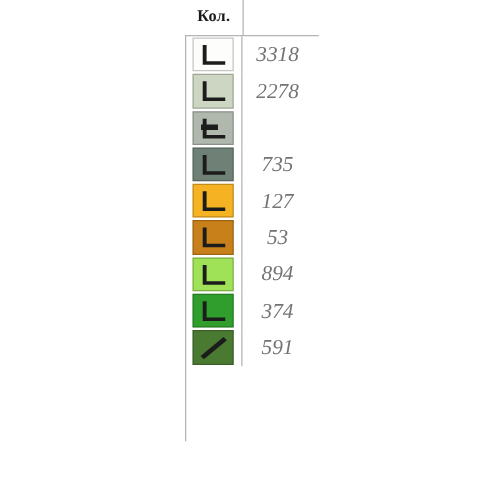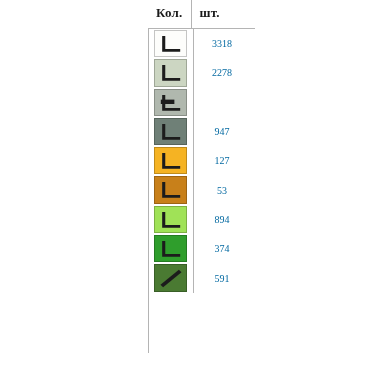--- a/index.html
+++ b/index.html
@@ -119,107 +119,104 @@
     <div class="header-cell header-col-swatch">
       <span>Кол.</span>
     </div>
-    <div class="header-cell header-col-count">
-      <span>шт.</span>
+  </div>
+
+  <div class="header-rule"></div>
+
+  <div class="col-left-border"></div>
+
+  <div class="body-rows" id="legend-body">
+      <div class="legend-row">
+        <div class="swatch-cell">
+          <div class="swatch" style="background: rgb(253, 253, 251);">
+            <svg viewBox="0 0 16 15" preserveAspectRatio="none">
+              <path d="M4.5 3 L4.5 11.5 L13 11.5" fill="none" stroke="#1c1c1c" stroke-width="1.6"></path>
+            </svg>
+          </div>
+        </div>
+        <div class="count-cell">3318</div>
+      </div>
+      <div class="legend-row">
+        <div class="swatch-cell">
+          <div class="swatch" style="background: rgb(204, 214, 194);">
+            <svg viewBox="0 0 16 15" preserveAspectRatio="none">
+              <path d="M4.5 3 L4.5 11.5 L13 11.5" fill="none" stroke="#1c1c1c" stroke-width="1.6"></path>
+            </svg>
+          </div>
+        </div>
+        <div class="count-cell">2278</div>
+      </div>
+      <div class="legend-row">
+        <div class="swatch-cell">
+          <div class="swatch" style="background: rgb(176, 184, 174);">
+            <svg viewBox="0 0 16 15" preserveAspectRatio="none">
+              <path d="M4.5 3 L4.5 11.5 L13 11.5" fill="none" stroke="#1c1c1c" stroke-width="1.6"></path>
+              <path d="M3 7 L10 7" fill="none" stroke="#1c1c1c" stroke-width="2.6"></path>
+            </svg>
+          </div>
+        </div>
+      </div>
+      <div class="legend-row">
+        <div class="swatch-cell">
+          <div class="swatch" style="background: rgb(111, 128, 119);">
+            <svg viewBox="0 0 16 15" preserveAspectRatio="none">
+              <path d="M4.5 3 L4.5 11.5 L13 11.5" fill="none" stroke="#1c1c1c" stroke-width="1.6"></path>
+            </svg>
+          </div>
+        </div>
+        <div class="count-cell">947</div>
+      </div>
+      <div class="legend-row">
+        <div class="swatch-cell">
+          <div class="swatch" style="background: rgb(245, 179, 35);">
+            <svg viewBox="0 0 16 15" preserveAspectRatio="none">
+              <path d="M4.5 3 L4.5 11.5 L13 11.5" fill="none" stroke="#1c1c1c" stroke-width="1.6"></path>
+            </svg>
+          </div>
+        </div>
+        <div class="count-cell">127</div>
+      </div>
+      <div class="legend-row">
+        <div class="swatch-cell">
+          <div class="swatch" style="background: rgb(200, 128, 26);">
+            <svg viewBox="0 0 16 15" preserveAspectRatio="none">
+              <path d="M4.5 3 L4.5 11.5 L13 11.5" fill="none" stroke="#1c1c1c" stroke-width="1.6"></path>
+            </svg>
+          </div>
+        </div>
+        <div class="count-cell">53</div>
+      </div>
+      <div class="legend-row">
+        <div class="swatch-cell">
+          <div class="swatch" style="background: rgb(160, 226, 87);">
+            <svg viewBox="0 0 16 15" preserveAspectRatio="none">
+              <path d="M4.5 3 L4.5 11.5 L13 11.5" fill="none" stroke="#1c1c1c" stroke-width="1.6"></path>
+            </svg>
+          </div>
+        </div>
+        <div class="count-cell">894</div>
+      </div>
+      <div class="legend-row">
+        <div class="swatch-cell">
+          <div class="swatch" style="background: rgb(47, 158, 44);">
+            <svg viewBox="0 0 16 15" preserveAspectRatio="none">
+              <path d="M4.5 3 L4.5 11.5 L13 11.5" fill="none" stroke="#1c1c1c" stroke-width="1.6"></path>
+            </svg>
+          </div>
+        </div>
+        <div class="count-cell">374</div>
+      </div>
+      <div class="legend-row">
+        <div class="swatch-cell">
+          <div class="swatch" style="background: rgb(74, 122, 50);">
+            <svg viewBox="0 0 16 15" preserveAspectRatio="none">
+              <path d="M3.5 12.5 L13 3.5" fill="none" stroke="#1c1c1c" stroke-width="2"></path>
+            </svg>
+          </div>
+        </div>
+        <div class="count-cell">591</div>
+      </div>
     </div>
-  </div>
-
-  <div class="header-rule"></div>
-
-  <div class="col-left-border"></div>
-
-  <div class="body-rows" id="legend-body">
-      <div class="legend-row">
-        <div class="swatch-cell">
-          <div class="swatch" style="background: rgb(253, 253, 251);">
-            <svg viewBox="0 0 16 15" preserveAspectRatio="none">
-              <path d="M4.5 3 L4.5 11.5 L13 11.5" fill="none" stroke="#1c1c1c" stroke-width="1.6"></path>
-            </svg>
-          </div>
-        </div>
-        <div class="count-cell">3318</div>
-      </div>
-      <div class="legend-row">
-        <div class="swatch-cell">
-          <div class="swatch" style="background: rgb(204, 214, 194);">
-            <svg viewBox="0 0 16 15" preserveAspectRatio="none">
-              <path d="M4.5 3 L4.5 11.5 L13 11.5" fill="none" stroke="#1c1c1c" stroke-width="1.6"></path>
-            </svg>
-          </div>
-        </div>
-        <div class="count-cell">2278</div>
-      </div>
-      <div class="legend-row">
-        <div class="swatch-cell">
-          <div class="swatch" style="background: rgb(176, 184, 174);">
-            <svg viewBox="0 0 16 15" preserveAspectRatio="none">
-              <path d="M4.5 3 L4.5 11.5 L13 11.5" fill="none" stroke="#1c1c1c" stroke-width="1.6"></path>
-              <path d="M3 7 L10 7" fill="none" stroke="#1c1c1c" stroke-width="2.6"></path>
-            </svg>
-          </div>
-        </div>
-      </div>
-      <div class="legend-row">
-        <div class="swatch-cell">
-          <div class="swatch" style="background: rgb(111, 128, 119);">
-            <svg viewBox="0 0 16 15" preserveAspectRatio="none">
-              <path d="M4.5 3 L4.5 11.5 L13 11.5" fill="none" stroke="#1c1c1c" stroke-width="1.6"></path>
-            </svg>
-          </div>
-        </div>
-        <div class="count-cell">947</div>
-      </div>
-      <div class="legend-row">
-        <div class="swatch-cell">
-          <div class="swatch" style="background: rgb(245, 179, 35);">
-            <svg viewBox="0 0 16 15" preserveAspectRatio="none">
-              <path d="M4.5 3 L4.5 11.5 L13 11.5" fill="none" stroke="#1c1c1c" stroke-width="1.6"></path>
-            </svg>
-          </div>
-        </div>
-        <div class="count-cell">127</div>
-      </div>
-      <div class="legend-row">
-        <div class="swatch-cell">
-          <div class="swatch" style="background: rgb(200, 128, 26);">
-            <svg viewBox="0 0 16 15" preserveAspectRatio="none">
-              <path d="M4.5 3 L4.5 11.5 L13 11.5" fill="none" stroke="#1c1c1c" stroke-width="1.6"></path>
-            </svg>
-          </div>
-        </div>
-        <div class="count-cell">53</div>
-      </div>
-      <div class="legend-row">
-        <div class="swatch-cell">
-          <div class="swatch" style="background: rgb(160, 226, 87);">
-            <svg viewBox="0 0 16 15" preserveAspectRatio="none">
-              <path d="M4.5 3 L4.5 11.5 L13 11.5" fill="none" stroke="#1c1c1c" stroke-width="1.6"></path>
-            </svg>
-          </div>
-        </div>
-        <div class="count-cell">894</div>
-      </div>
-      <div class="legend-row">
-        <div class="swatch-cell">
-          <div class="swatch" style="background: rgb(47, 158, 44);">
-            <svg viewBox="0 0 16 15" preserveAspectRatio="none">
-              <path d="M4.5 3 L4.5 11.5 L13 11.5" fill="none" stroke="#1c1c1c" stroke-width="1.6"></path>
-            </svg>
-          </div>
-        </div>
-        <div class="count-cell">374</div>
-      </div>
-      <div class="legend-row">
-        <div class="swatch-cell">
-          <div class="swatch" style="background: rgb(74, 122, 50);">
-            <svg viewBox="0 0 16 15" preserveAspectRatio="none">
-              <path d="M3.5 12.5 L13 3.5" fill="none" stroke="#1c1c1c" stroke-width="2"></path>
-            </svg>
-          </div>
-        </div>
-        <div class="count-cell">591</div>
-      </div>
-    </div>
 
 </div>
 

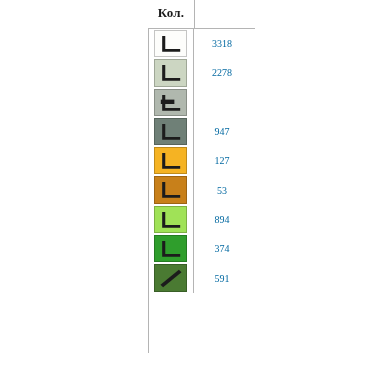--- a/index.html
+++ b/index.html
@@ -94,10 +94,11 @@
     display: flex;
     align-items: center;
     justify-content: center;
-    font-size: 10px;
-    color: #0369a1;
+    font-size: 17px;
+    color: #737373;
     padding-right: 4px;
     box-sizing: border-box;
+    font-style: italic;
   }
 
   

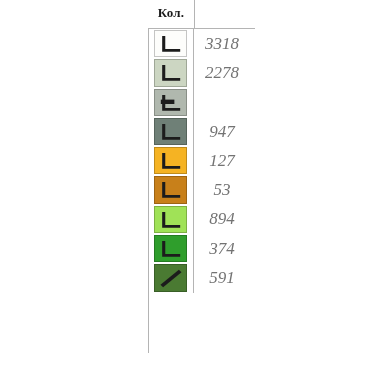--- a/index.html
+++ b/index.html
@@ -165,7 +165,7 @@
             </svg>
           </div>
         </div>
-        <div class="count-cell">947</div>
+        <div class="count-cell">735</div>
       </div>
       <div class="legend-row">
         <div class="swatch-cell">

